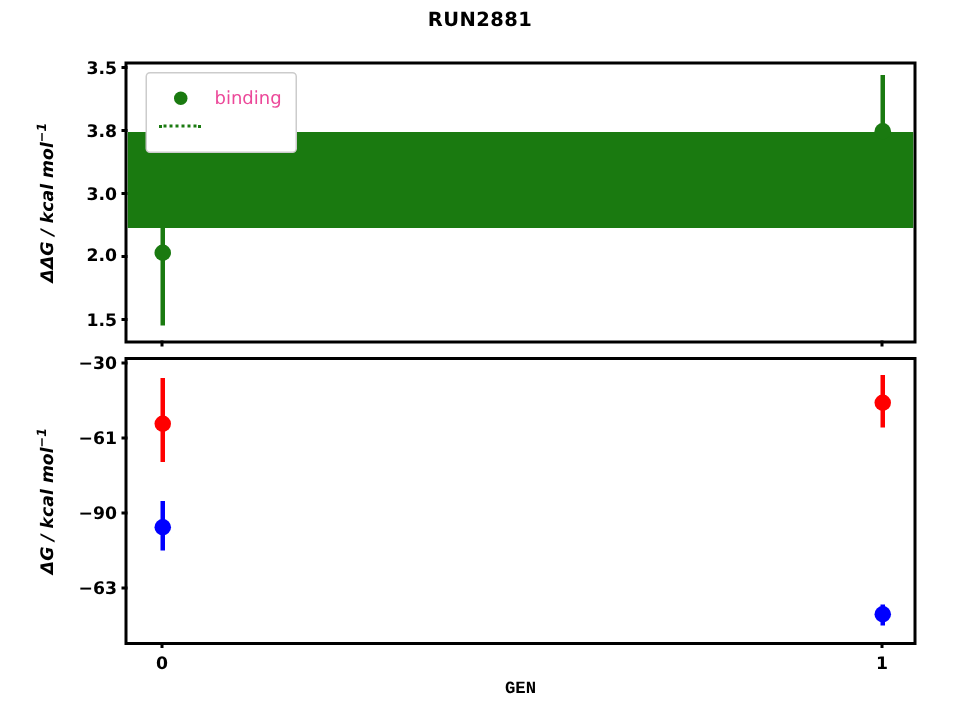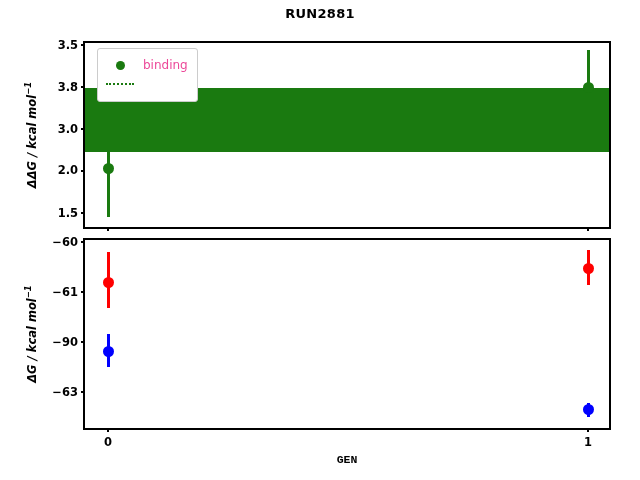--- a/index.html
+++ b/index.html
@@ -266,7 +266,7 @@
     <div class="ylabel" id="ylabel-bottom"><span>ΔG / kcal mol</span><span class="sup">−1</span></div>
 
     <div class="ytick" style="top:2px;"></div>
-    <div class="ytick-label" style="top:2px;">−60</div>
+    <div class="ytick-label" style="top:2px;">−30</div>
     <div class="ytick" style="top:52px;"></div>
     <div class="ytick-label" style="top:52px;">−61</div>
     <div class="ytick" style="top:102px;"></div>

